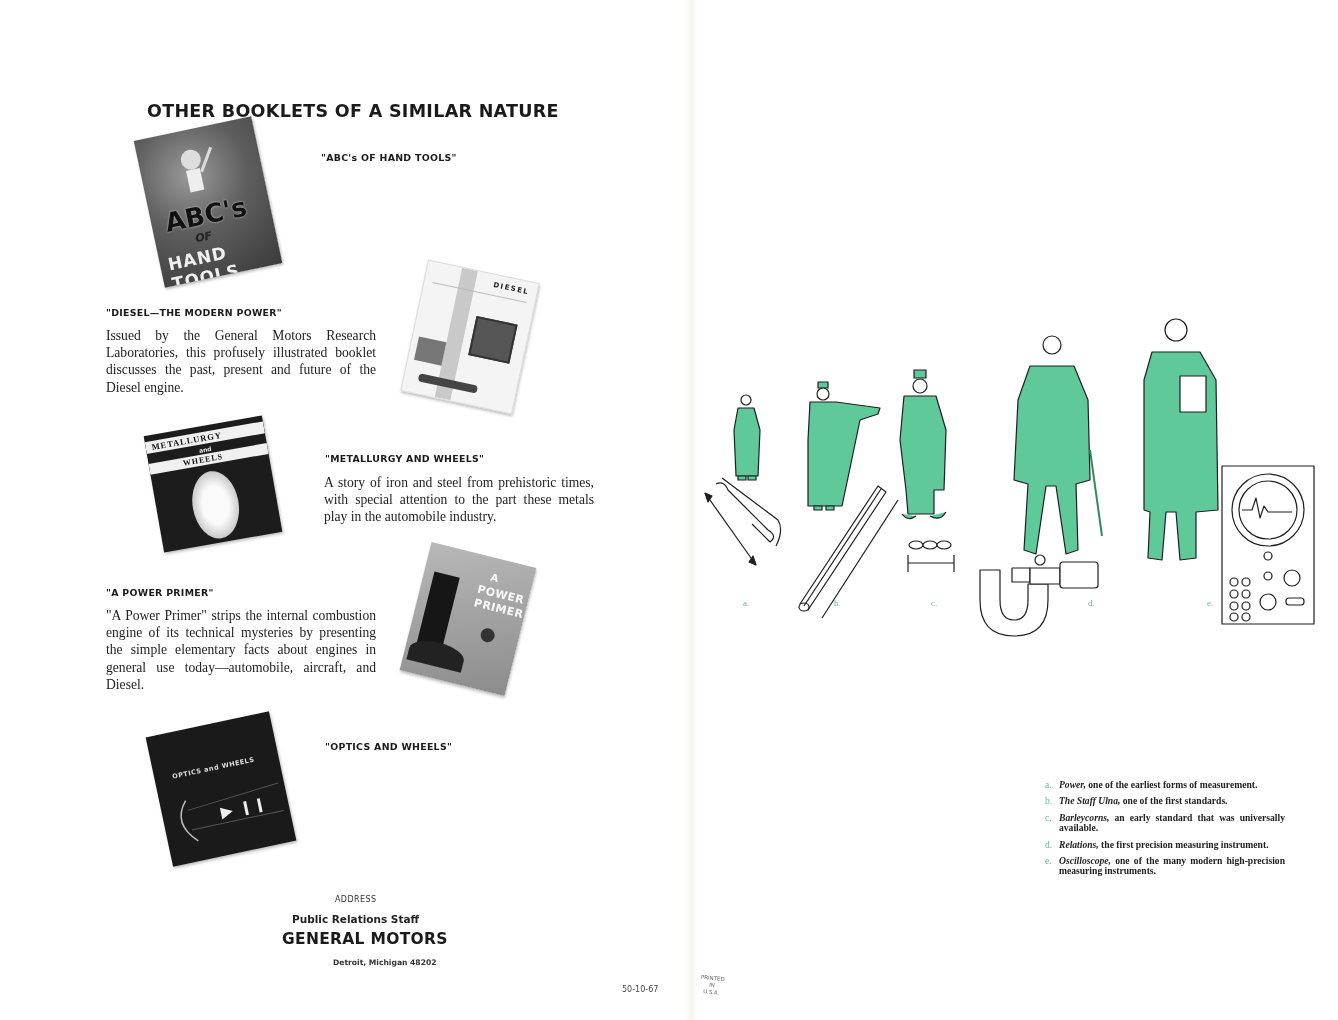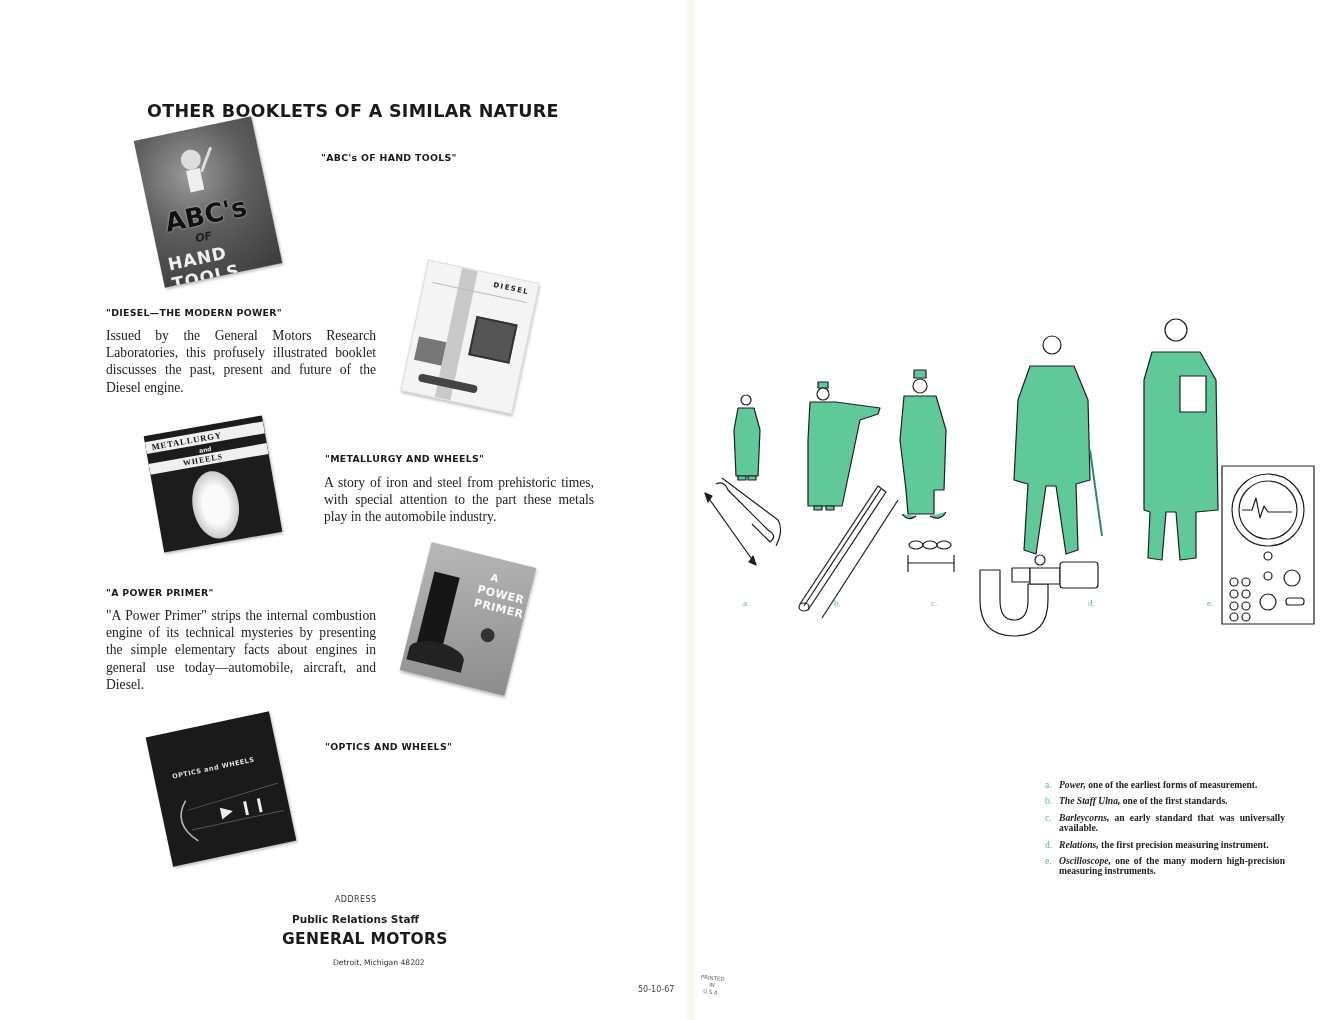--- a/index.html
+++ b/index.html
@@ -26,7 +26,7 @@
   .address-label { position:absolute; left:335px; top:895px; font-family:"DejaVu Sans", sans-serif; font-size:8px; color:#333; letter-spacing:0.4px;text-align:center; }
   .address-org { position:absolute; left:292px; top:913px; font-family:"DejaVu Sans", sans-serif; font-weight:bold; font-size:10.5px; color:#222; }
   .address-company { position:absolute; left:282px; top:930px; font-family:"DejaVu Sans", sans-serif; font-weight:bold; font-size:15.5px; letter-spacing:0.3px; color:#1a1a1a; }
-  .address-city { position:absolute; left:300px; top:958px; font-family:"DejaVu Sans", sans-serif; font-weight:normal; font-size:7.6px; color:#333;padding-left:33px; }
+  .address-city { position:absolute; left:300px; top:958px; font-family:"DejaVu Sans", sans-serif; font-weight:bold; font-size:7.6px; color:#333;padding-left:33px; }
   .form-number { position:absolute; left:622px; top:985px; font-family:"DejaVu Sans", sans-serif; font-size:8px; color:#444;margin-left:16px; }
   .printed-mark { position:absolute; left:700px; top:975px; font-family:"DejaVu Sans", sans-serif; font-size:5.5px; line-height:7px; color:#666; text-align:center; transform:rotate(6deg); }
 

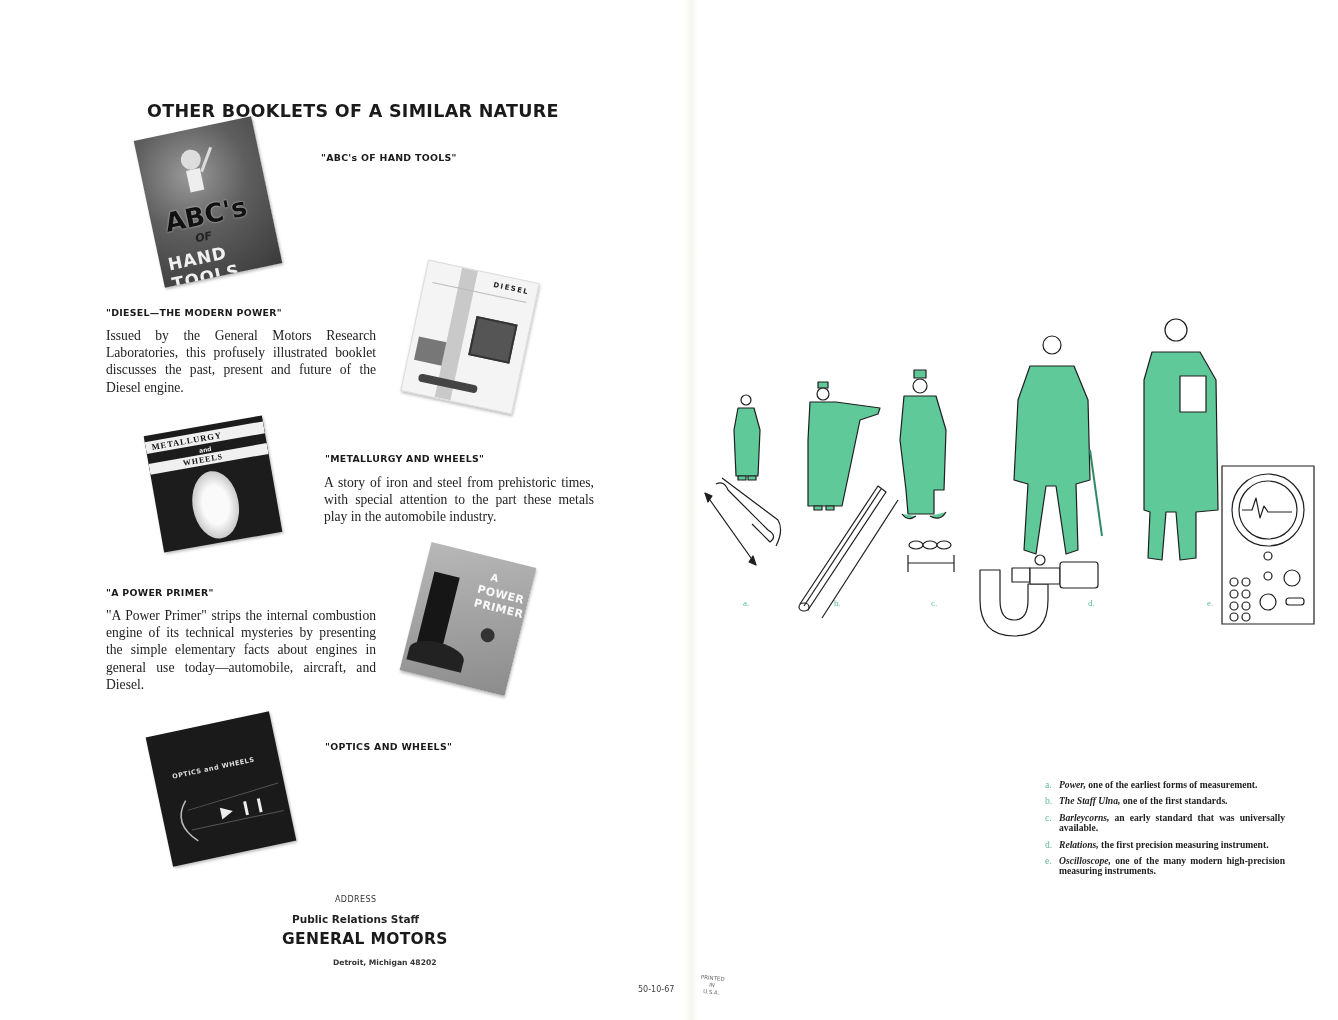--- a/index.html
+++ b/index.html
@@ -27,7 +27,7 @@
   .address-org { position:absolute; left:292px; top:913px; font-family:"DejaVu Sans", sans-serif; font-weight:bold; font-size:10.5px; color:#222; }
   .address-company { position:absolute; left:282px; top:930px; font-family:"DejaVu Sans", sans-serif; font-weight:bold; font-size:15.5px; letter-spacing:0.3px; color:#1a1a1a; }
   .address-city { position:absolute; left:300px; top:958px; font-family:"DejaVu Sans", sans-serif; font-weight:bold; font-size:7.6px; color:#333;padding-left:33px; }
-  .form-number { position:absolute; left:622px; top:985px; font-family:"DejaVu Sans", sans-serif; font-size:8px; color:#444;margin-left:16px; }
+  .form-number { position:absolute; left:622px; top:985px; font-family:"DejaVu Sans", sans-serif; font-size:8px; color:#444; }
   .printed-mark { position:absolute; left:700px; top:975px; font-family:"DejaVu Sans", sans-serif; font-size:5.5px; line-height:7px; color:#666; text-align:center; transform:rotate(6deg); }
 
   .illustration { position:absolute; left:0; top:0; width:648px; height:1020px; }

